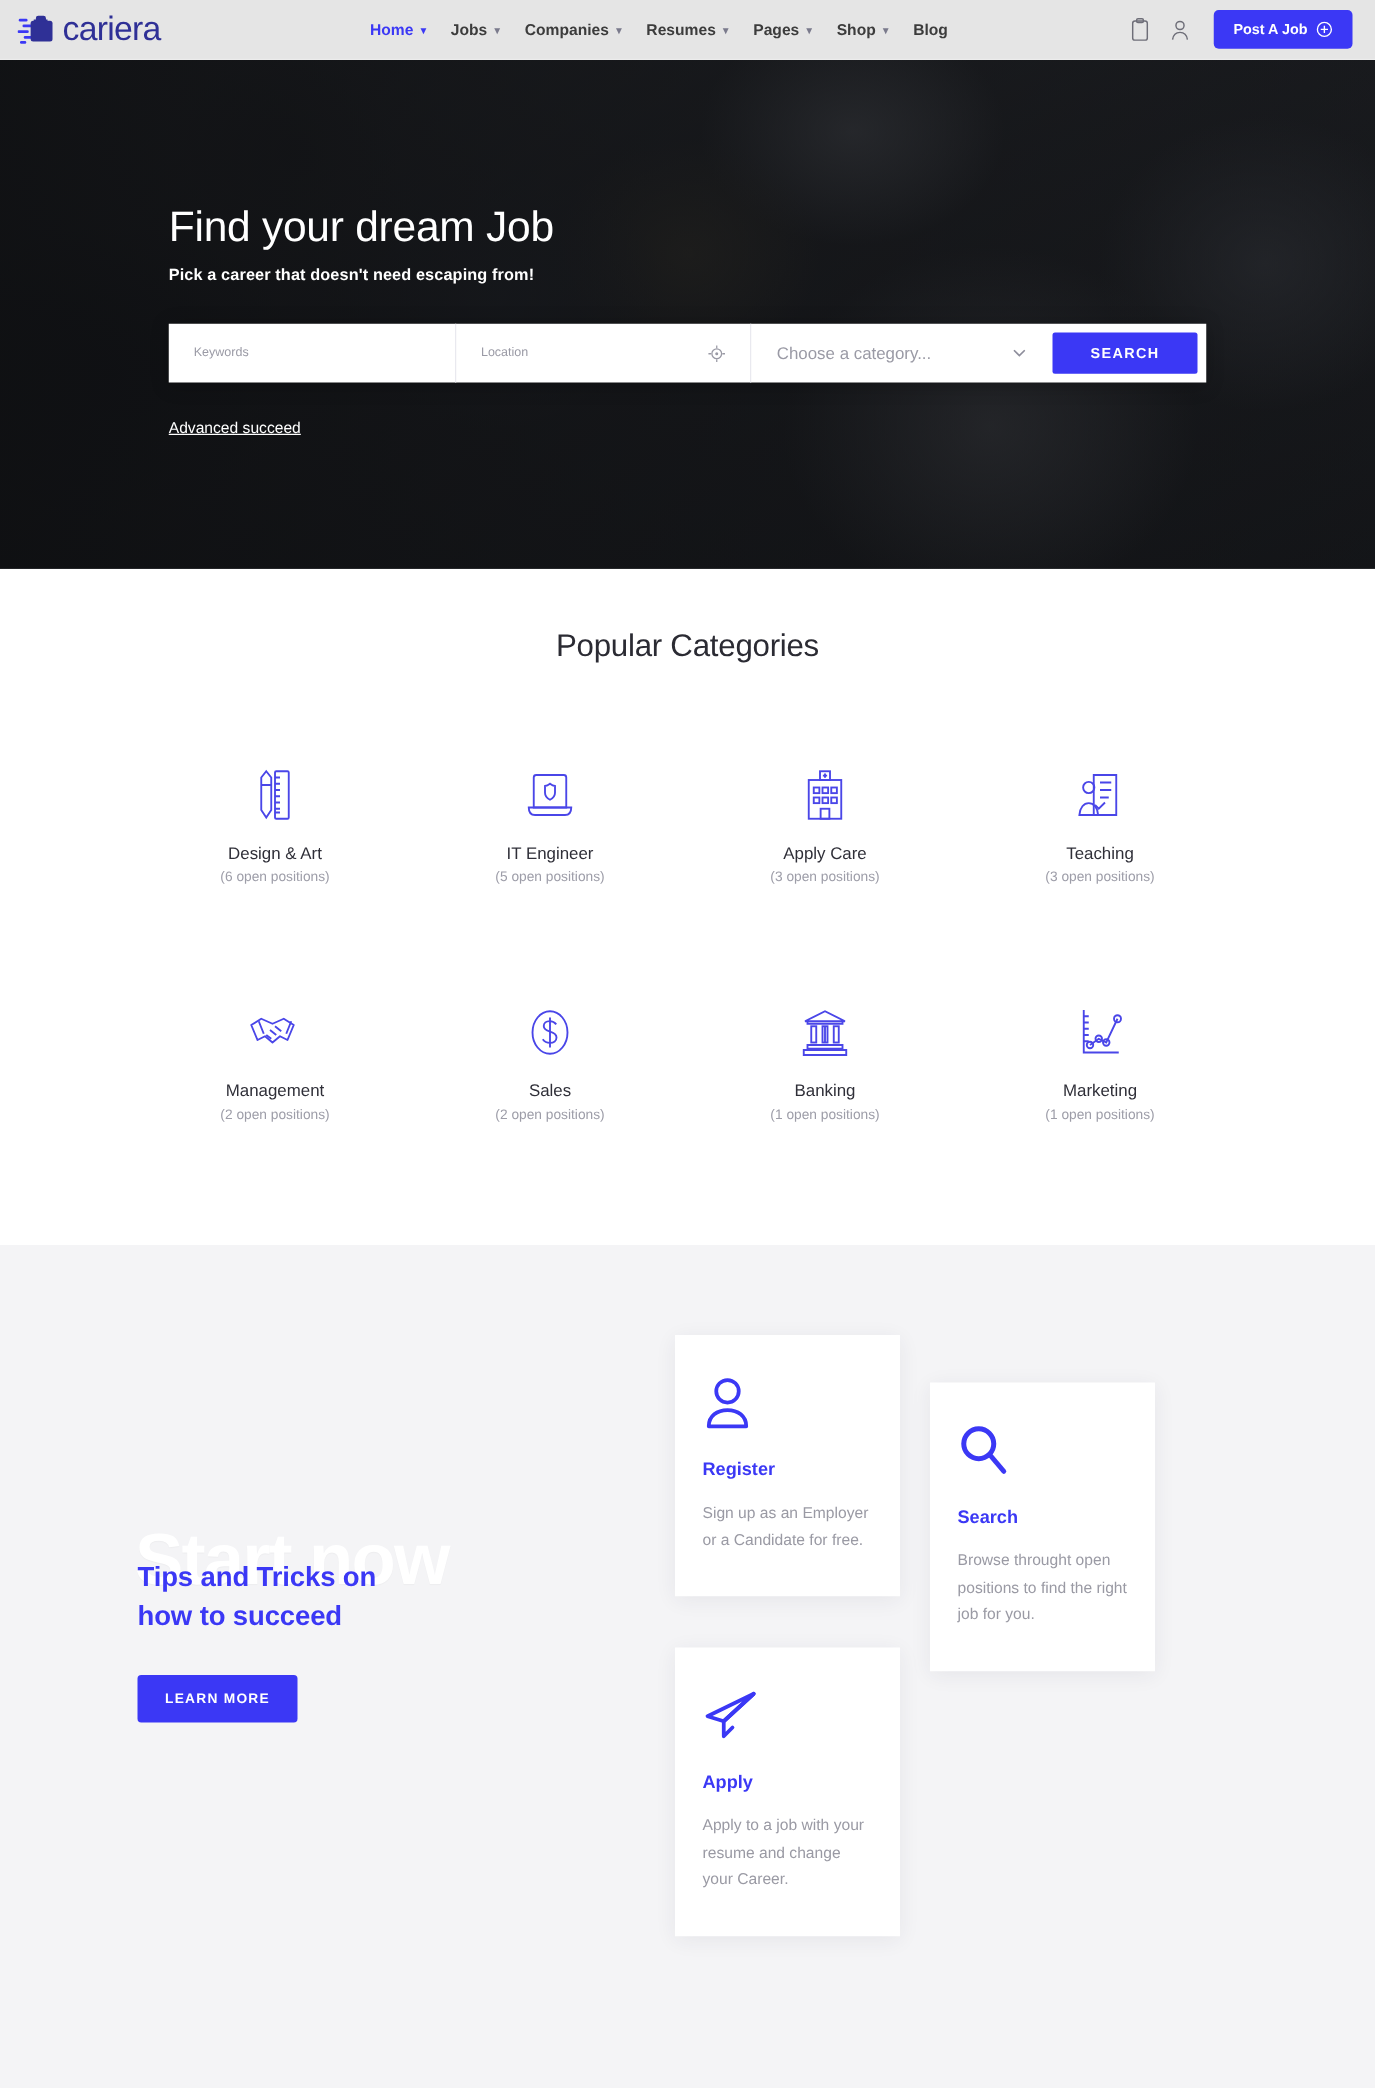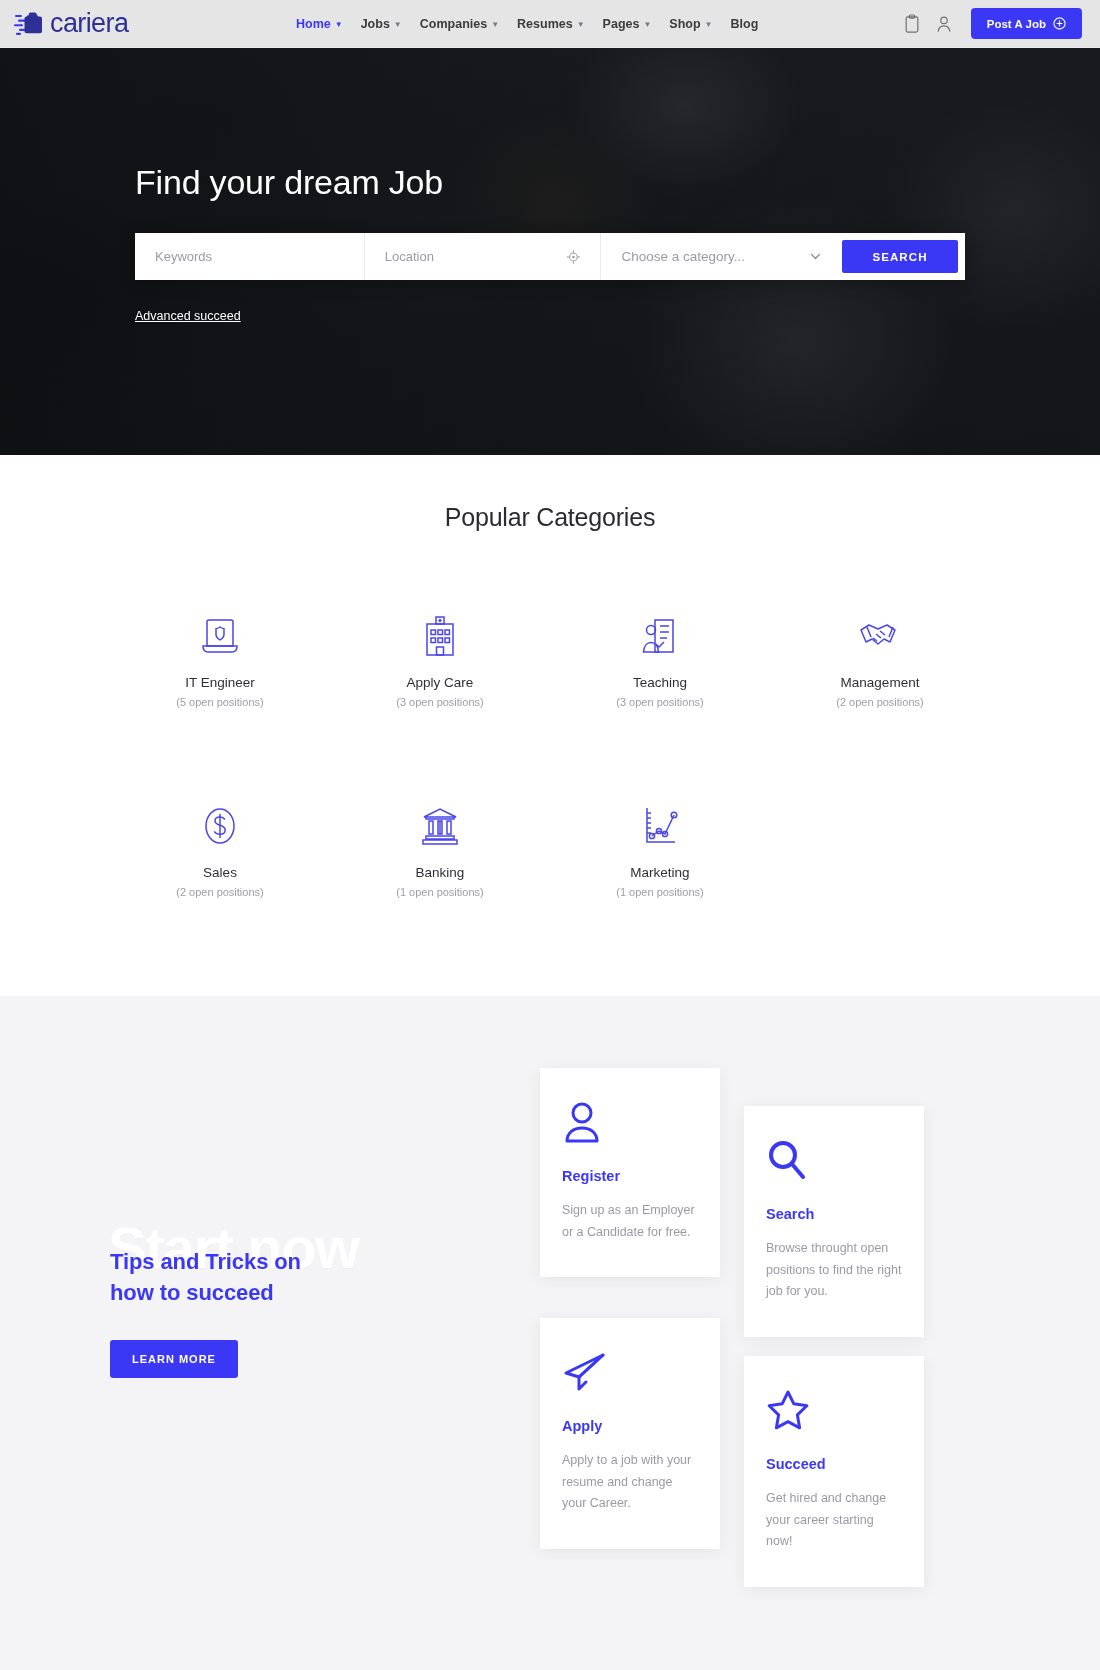--- a/index.html
+++ b/index.html
@@ -332,6 +332,7 @@
 
   <div class="hero-inner">
     <h1 class="hero-title">Find your dream Job</h1>
+    <p class="hero-sub">Pick a career that doesn't need escaping from!</p>
 
     <div class="searchbar">
       <div class="sf keywords">

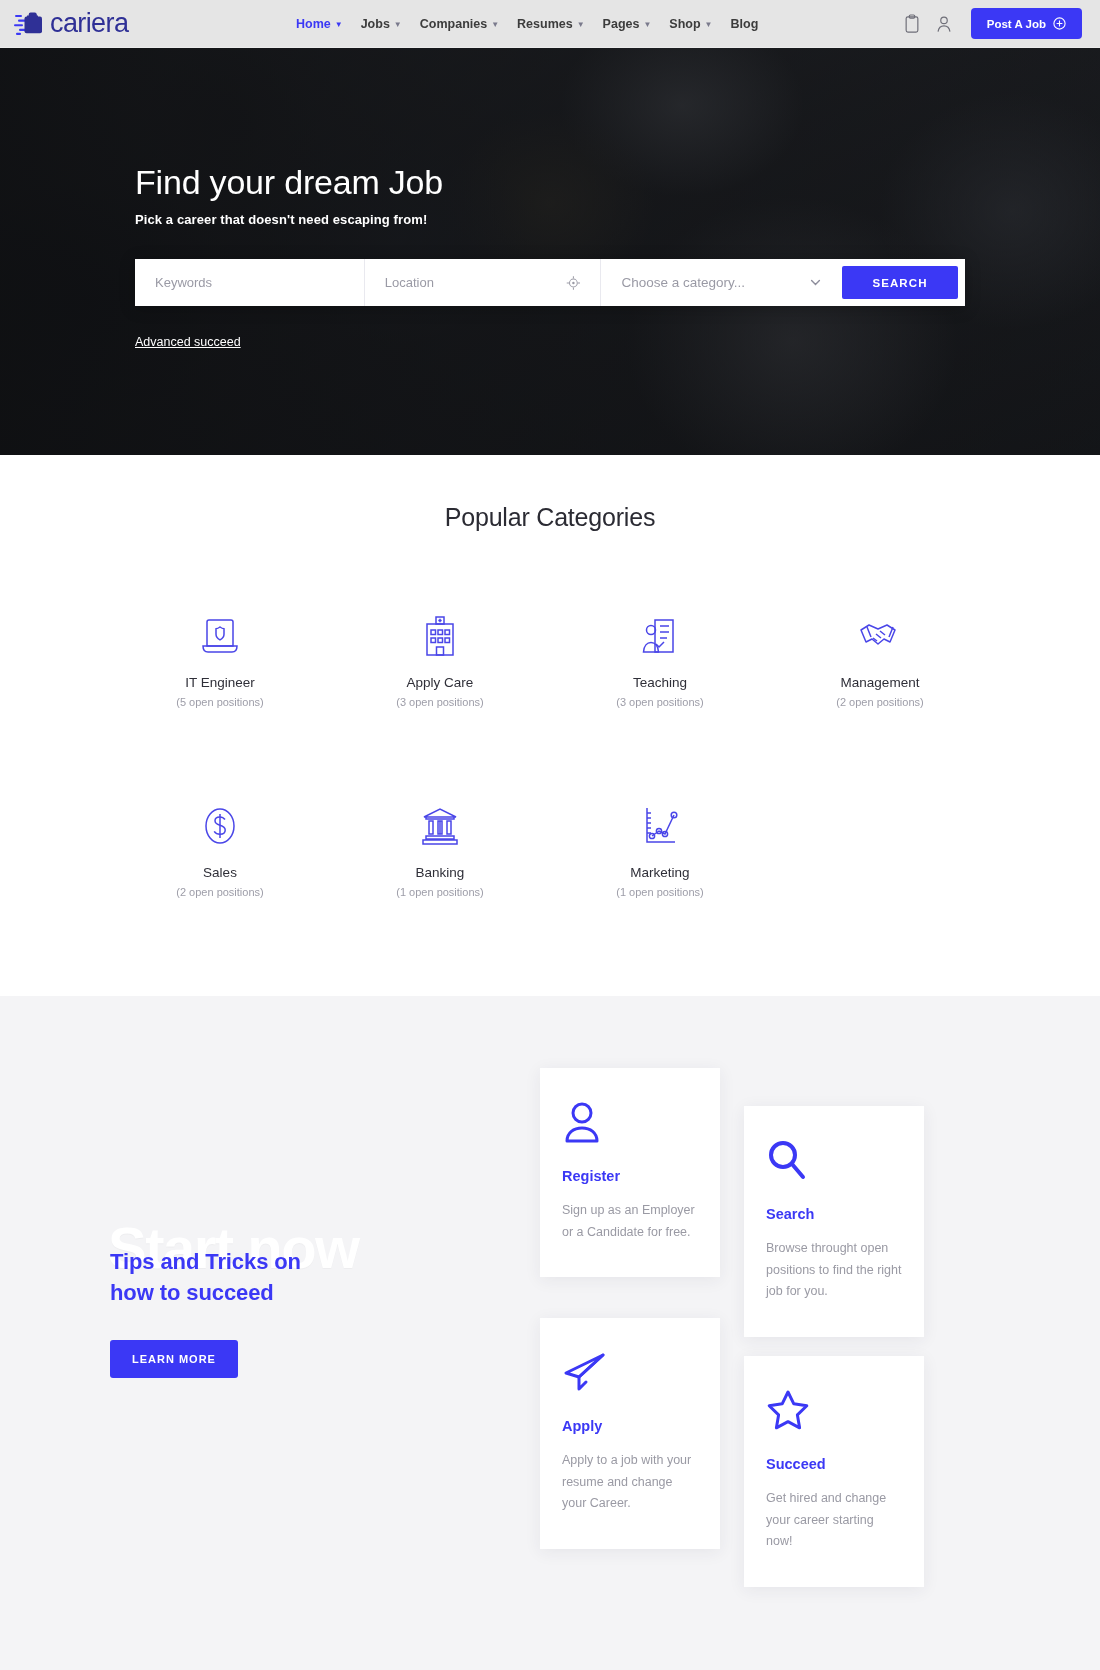--- a/index.html
+++ b/index.html
@@ -139,7 +139,7 @@
   .sf.category { width: 245px; border-left: 1px solid #e9e9ef; justify-content: space-between; }
   .sf input {
     border: none; outline: none; font-family: inherit;
-    font-size: 13px; color: #33333d; width: 100%; background: transparent;
+    font-size: 10px; color: #33333d; width: 100%; background: transparent;
   }
   .sf input::placeholder { color: #9a9aa5; }
   .btn-search {

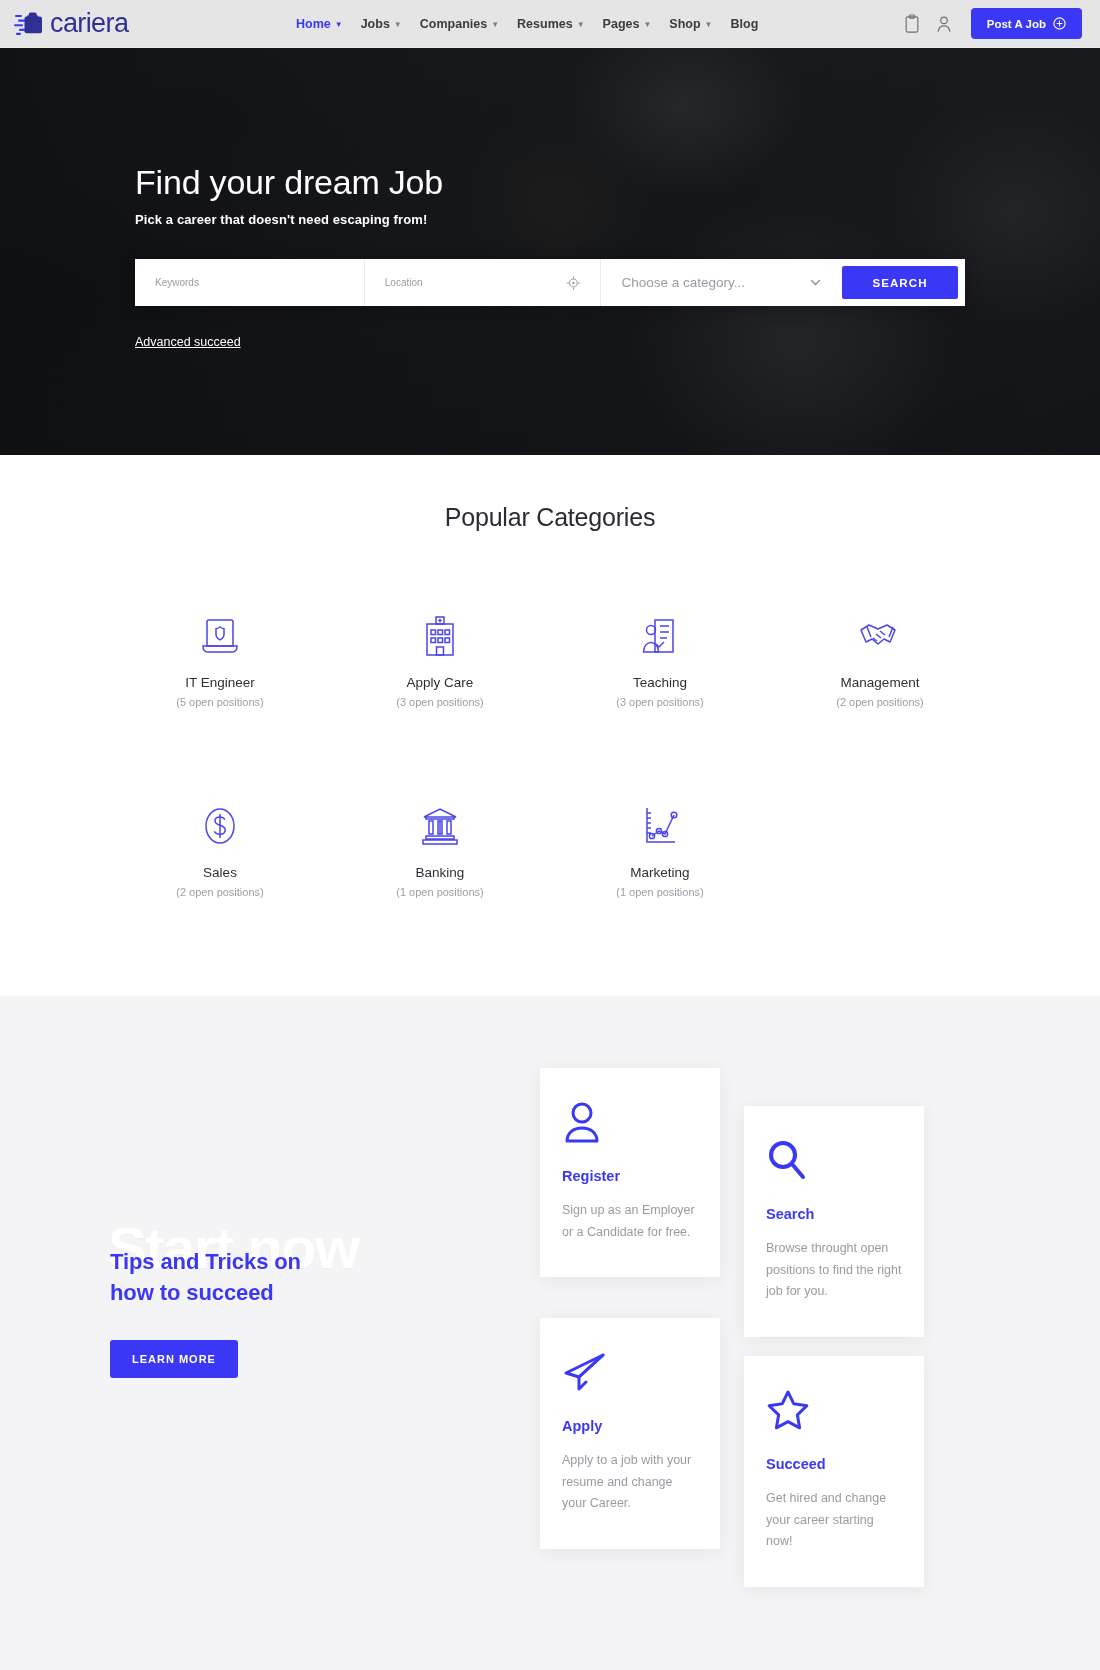--- a/index.html
+++ b/index.html
@@ -367,6 +367,20 @@
 
   <div class="cat-grid">
 
+    <div class="cat">
+      <div class="cat-icon">
+        <svg width="40" height="44" viewBox="0 0 40 44">
+          <g fill="none" stroke="#4a46e8" stroke-width="1.5">
+            <rect x="20" y="3" width="11" height="38" rx="1"></rect>
+            <path d="M20 8h4M20 13h4M20 18h4M20 23h4M20 28h4M20 33h4M20 36h4"></path>
+            <path d="M13 3l4 5v26l-4 6-4-6V8z"></path>
+            <path d="M9 14h8"></path>
+          </g>
+        </svg>
+      </div>
+      <div class="cat-name">Design &amp; Art</div>
+      <div class="cat-count">(6 open positions)</div>
+    </div>
 
     <div class="cat">
       <div class="cat-icon">

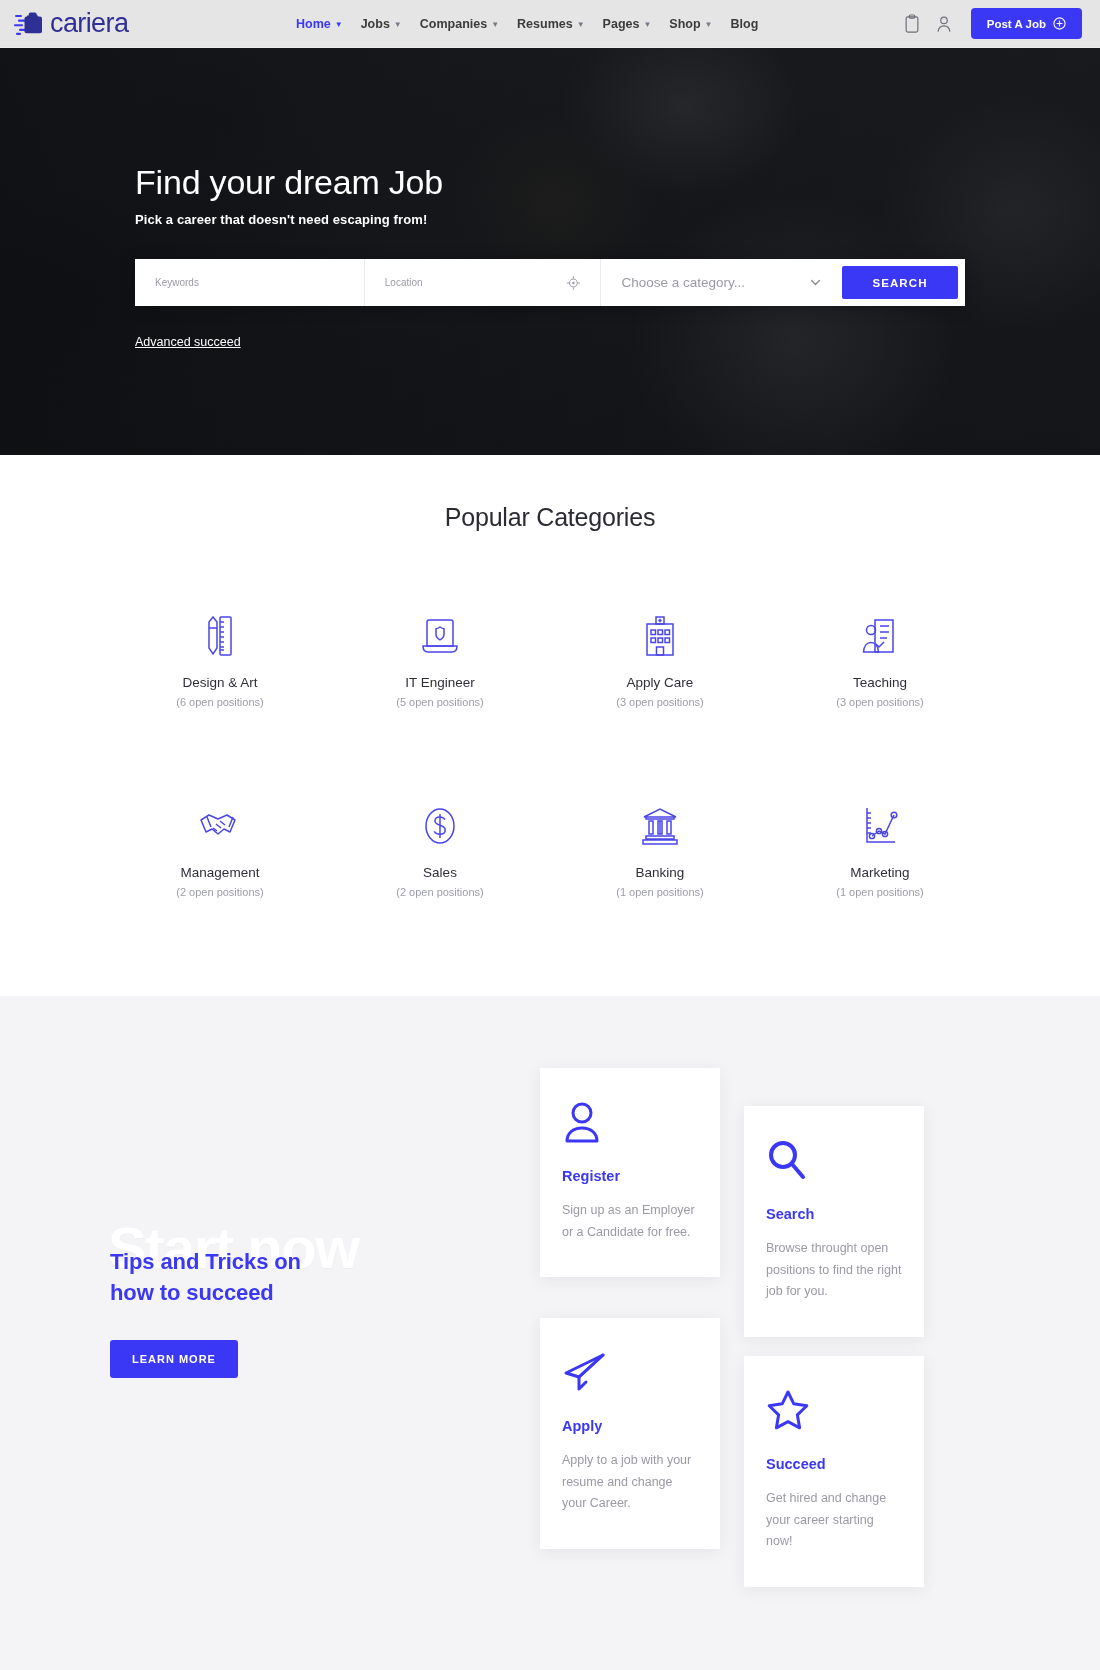--- a/index.html
+++ b/index.html
@@ -553,15 +553,6 @@
         <div class="card-desc">Apply to a job with your resume and change your Career.</div>
       </div>
 
-      <div class="card c4">
-        <div class="card-icon">
-          <svg width="44" height="44" viewBox="0 0 44 44">
-            <path d="M22 4l5.8 11.8 13 1.9-9.4 9.2 2.2 12.9L22 33.7 10.4 39.8l2.2-12.9L3.2 17.7l13-1.9z" fill="none" stroke="#3b38f5" stroke-width="3" stroke-linejoin="round"></path>
-          </svg>
-        </div>
-        <div class="card-title">Succeed</div>
-        <div class="card-desc">Get hired and change your career starting now!</div>
-      </div>
 
     </div>
   </div>

